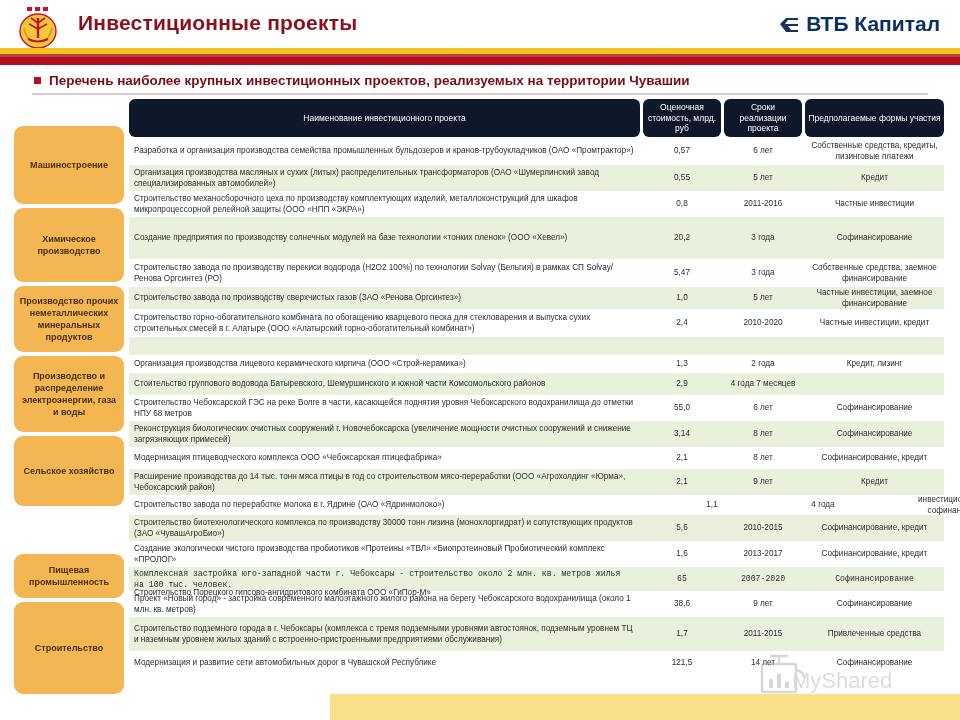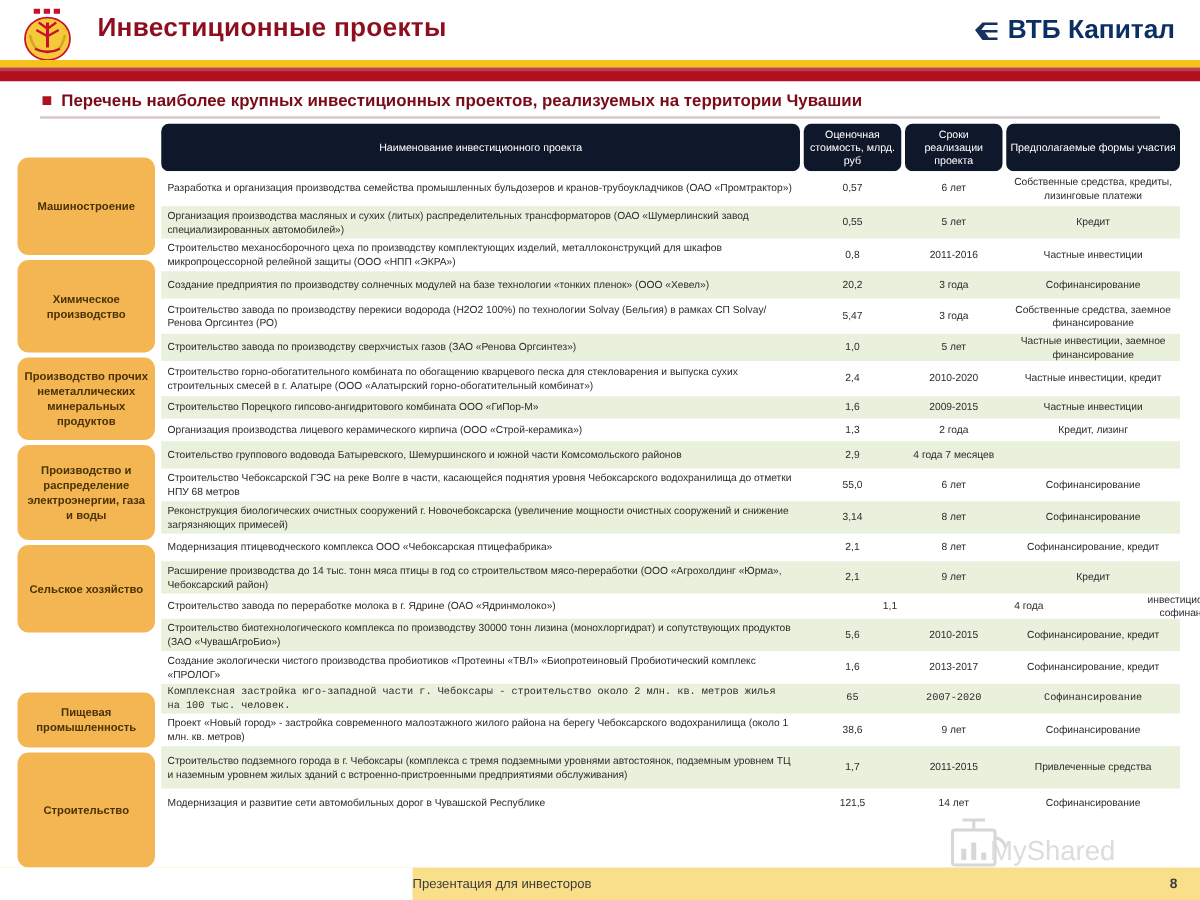--- a/index.html
+++ b/index.html
@@ -202,7 +202,7 @@
           <div class="cell term">2011-2016</div>
           <div class="cell form">Частные инвестиции</div>
         </div>
-        <div class="row alt" style="height: 22px;">
+        <div class="row alt" style="height: 42px;">
           <div class="cell name">Создание  предприятия  по  производству солнечных модулей  на  базе  технологии «тонких пленок» (ООО «Хевел»)</div>
           <div class="cell cost">20,2</div>
           <div class="cell term">3 года</div>

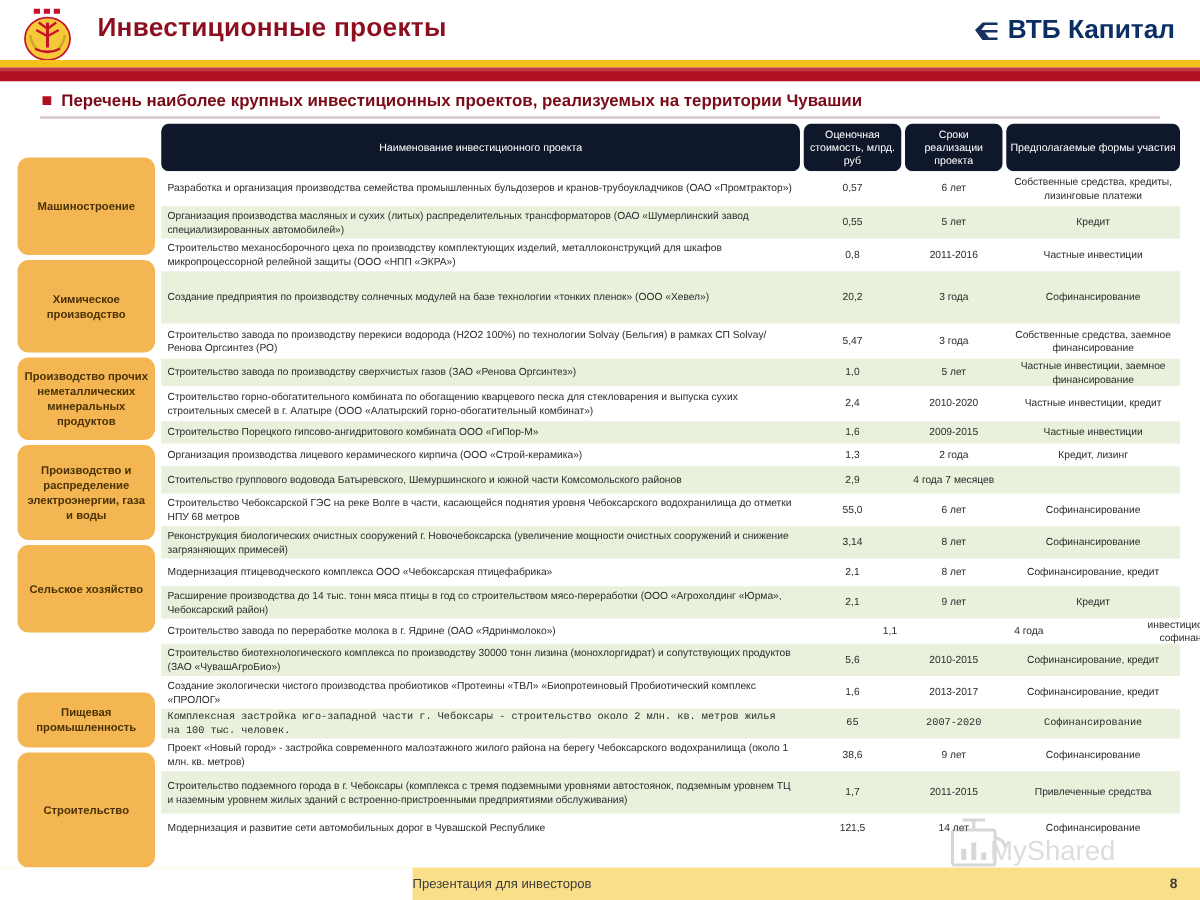--- a/index.html
+++ b/index.html
@@ -226,7 +226,7 @@
           <div class="cell term">2010-2020</div>
           <div class="cell form">Частные инвестиции, кредит</div>
         </div>
-        <div class="row alt" style="height: 18px;">
+        <div class="row alt" style="height: 18px; flex-direction: column;">
           <div class="cell name">Строительство Порецкого гипсово-ангидритового комбината ООО «ГиПор-М»</div>
           <div class="cell cost">1,6</div>
           <div class="cell term">2009-2015</div>

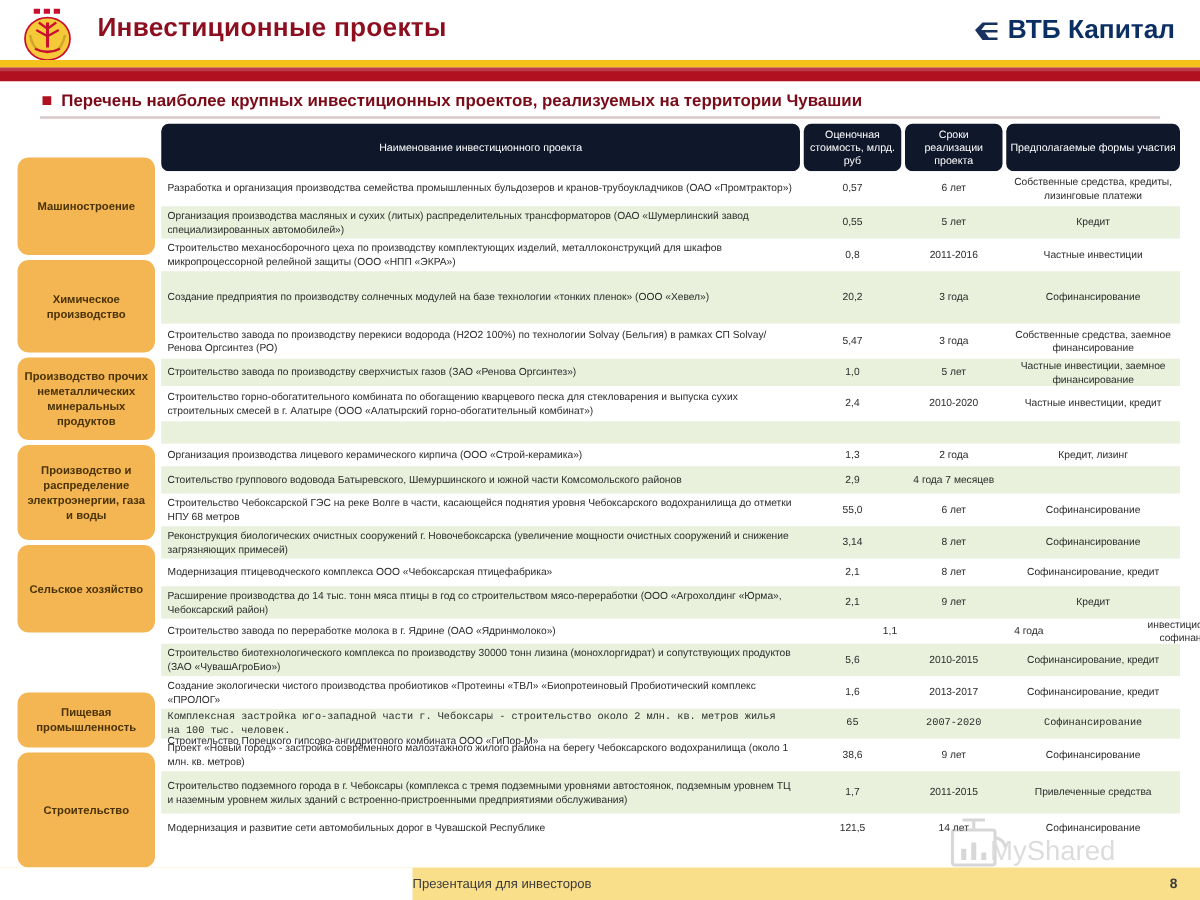--- a/index.html
+++ b/index.html
@@ -331,10 +331,6 @@
 
   <div class="footer">
     <div class="footer-left"></div>
-    <div class="footer-inner">
-      <span class="footer-text">Презентация для инвесторов</span>
-      <span class="footer-page">8</span>
-    </div>
   </div>
 
 </div>

